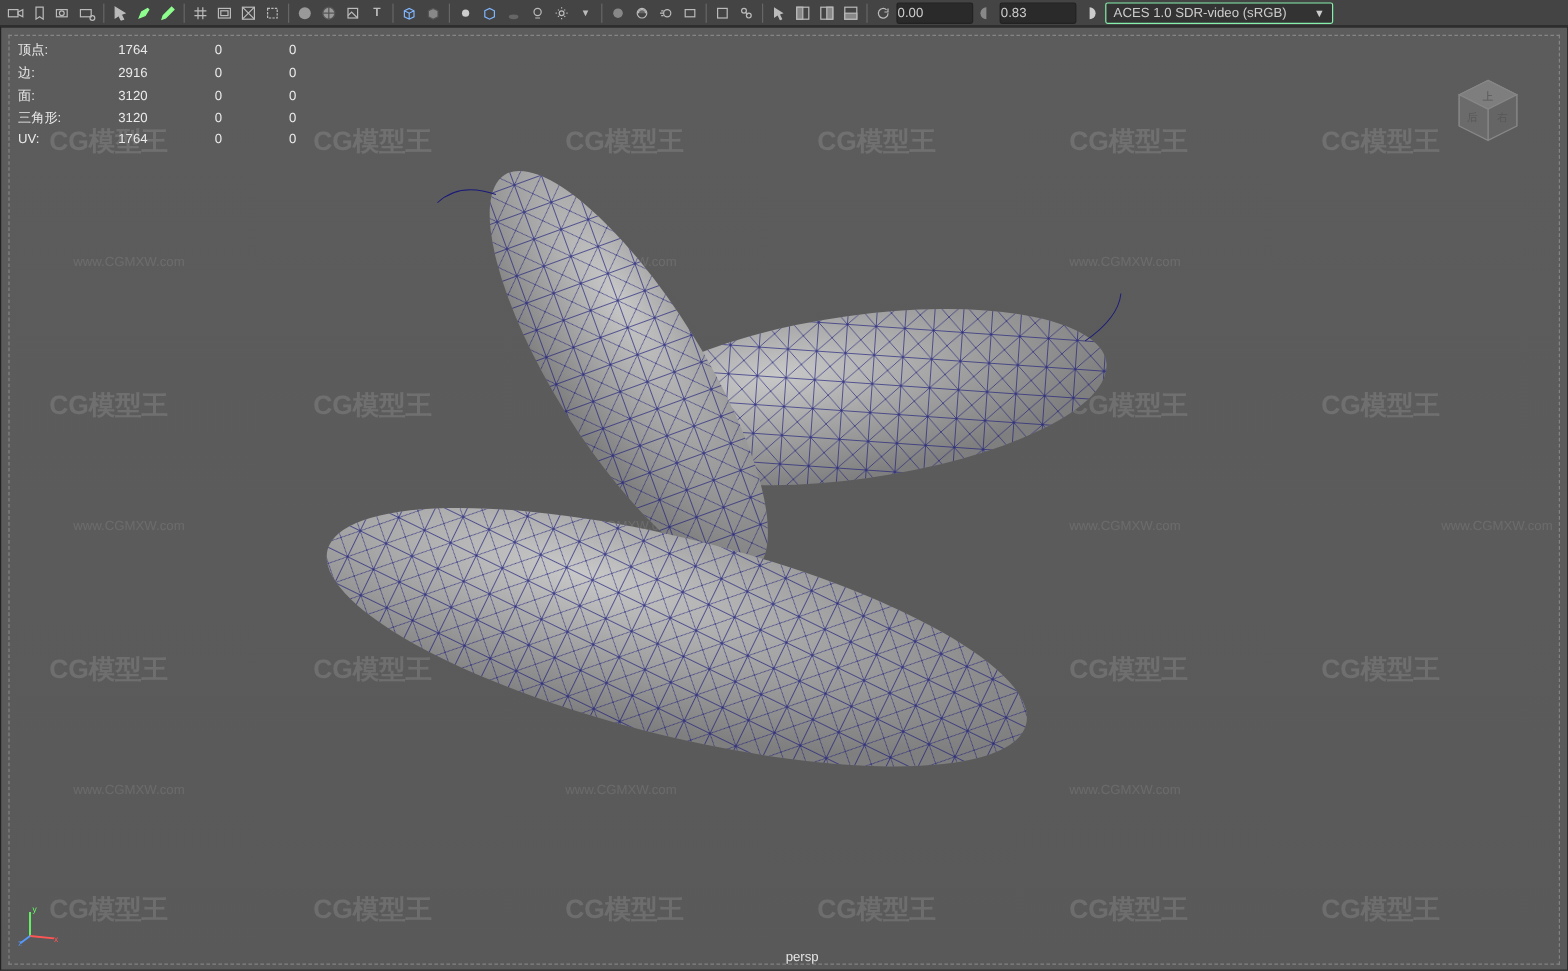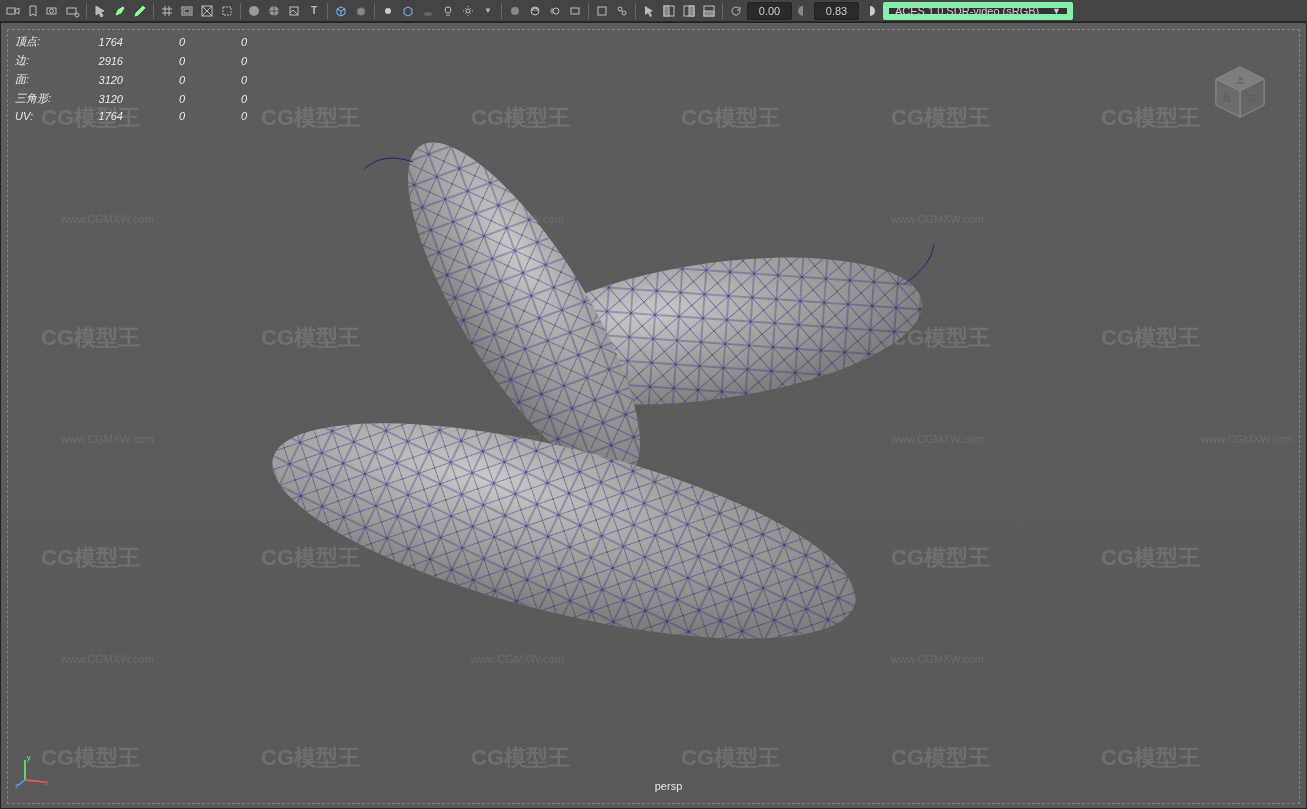--- a/index.html
+++ b/index.html
@@ -42,13 +42,12 @@
     margin: 0 2px;
   }
   .num-field {
-    width: 45px;
+    width: 64px;
     height: 18px;
     background: #2a2a2a;
     border: 1px solid #222;
     color: #ccc;
     font-size: 11px;
-    text-align: center;
     line-height: 16px;
     border-radius: 2px;
   }

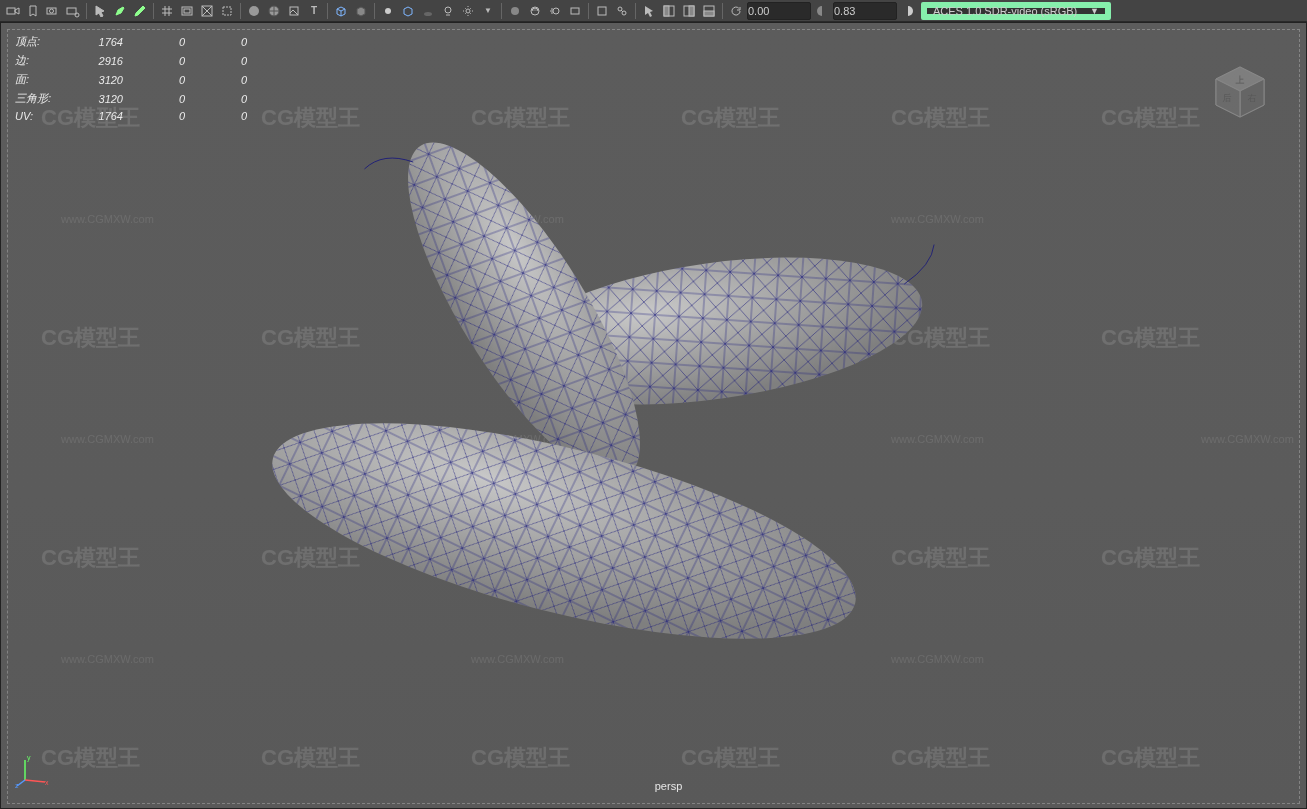--- a/index.html
+++ b/index.html
@@ -54,7 +54,7 @@
   .colorspace {
     height: 18px;
     background: #333;
-    border: 6px solid #86efac;
+    border: 1px solid #86efac;
     color: #ccc;
     font-size: 11px;
     padding: 0 6px;

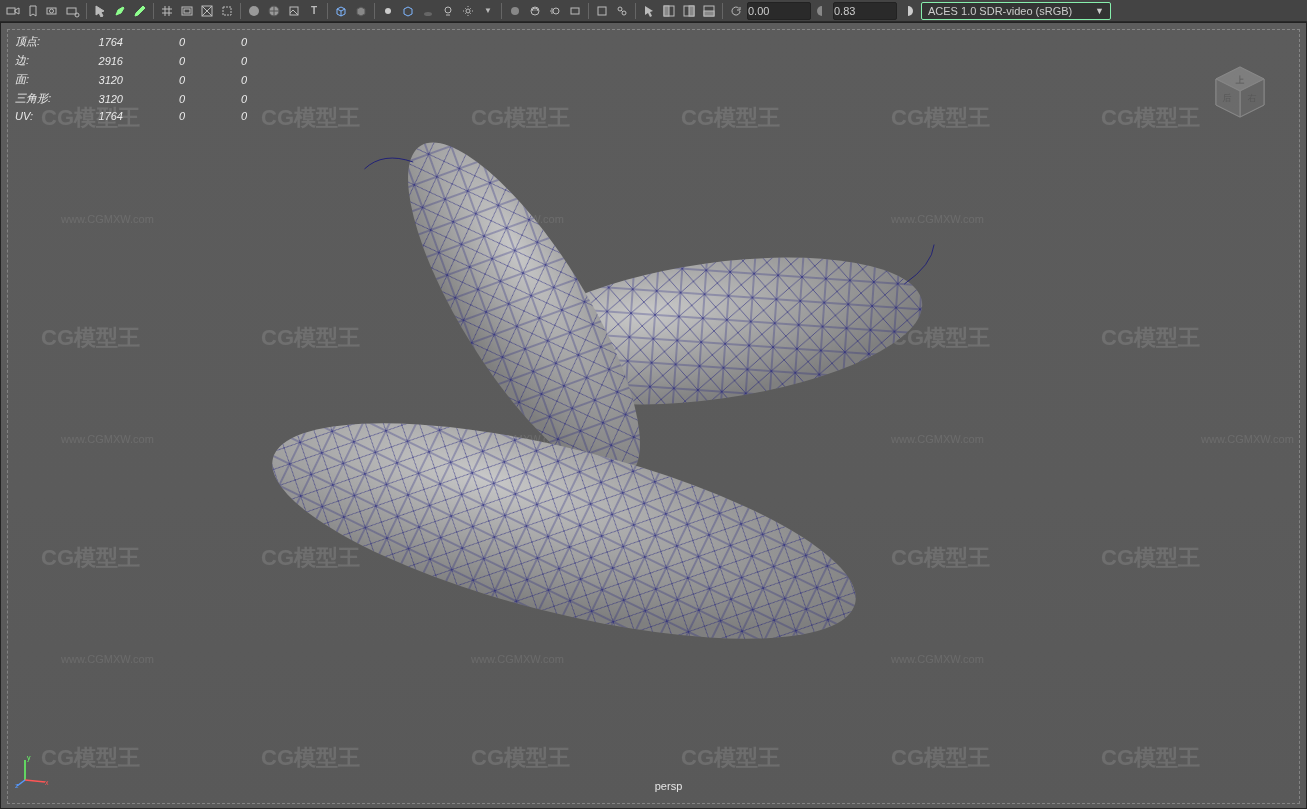--- a/index.html
+++ b/index.html
@@ -87,7 +87,6 @@
     padding: 1px 0;
     text-align: right;
     min-width: 60px;
-    font-style: italic;
   }
   .stats table td:first-child {
     text-align: left;

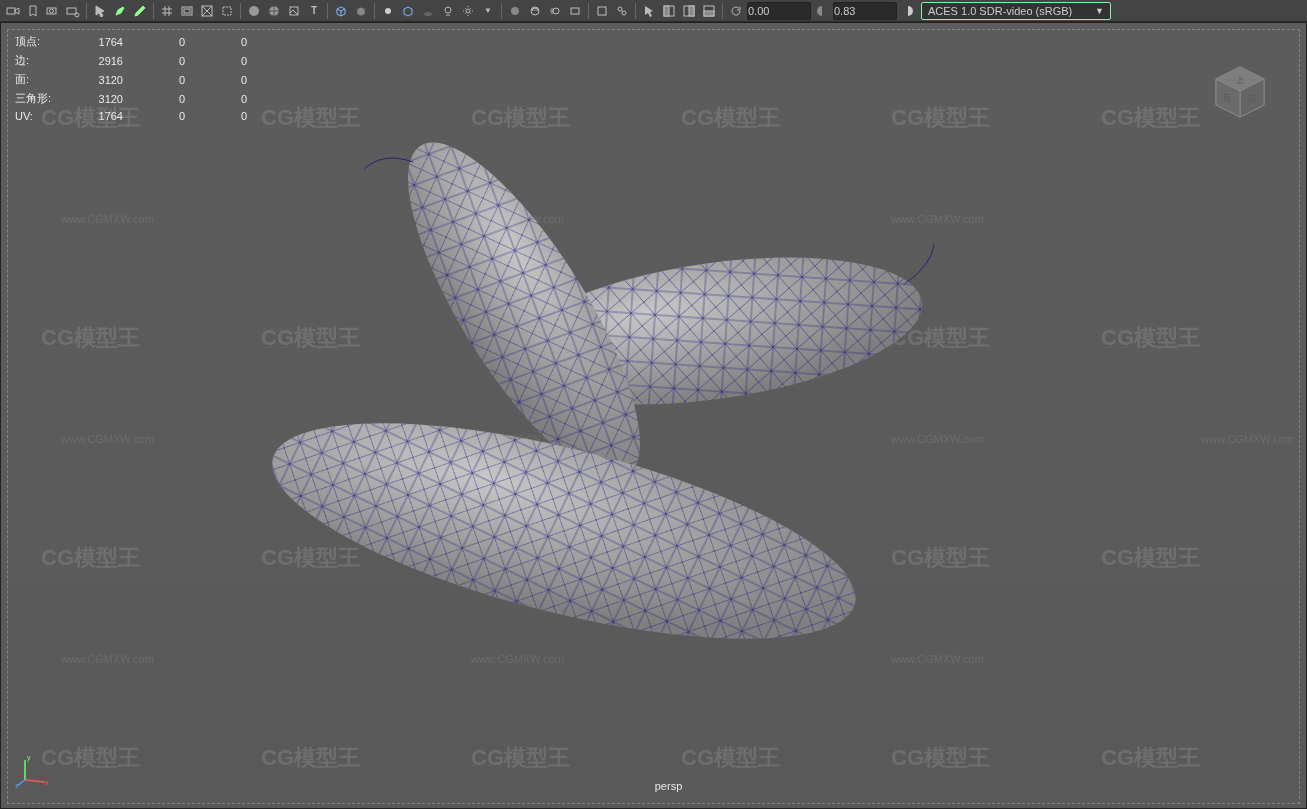--- a/index.html
+++ b/index.html
@@ -110,7 +110,7 @@
   }
   .persp-label {
     position: absolute;
-    bottom: 16px;
+    bottom: 4px;
     left: 50%;
     transform: translateX(-50%);
     color: #e6e6e6;

